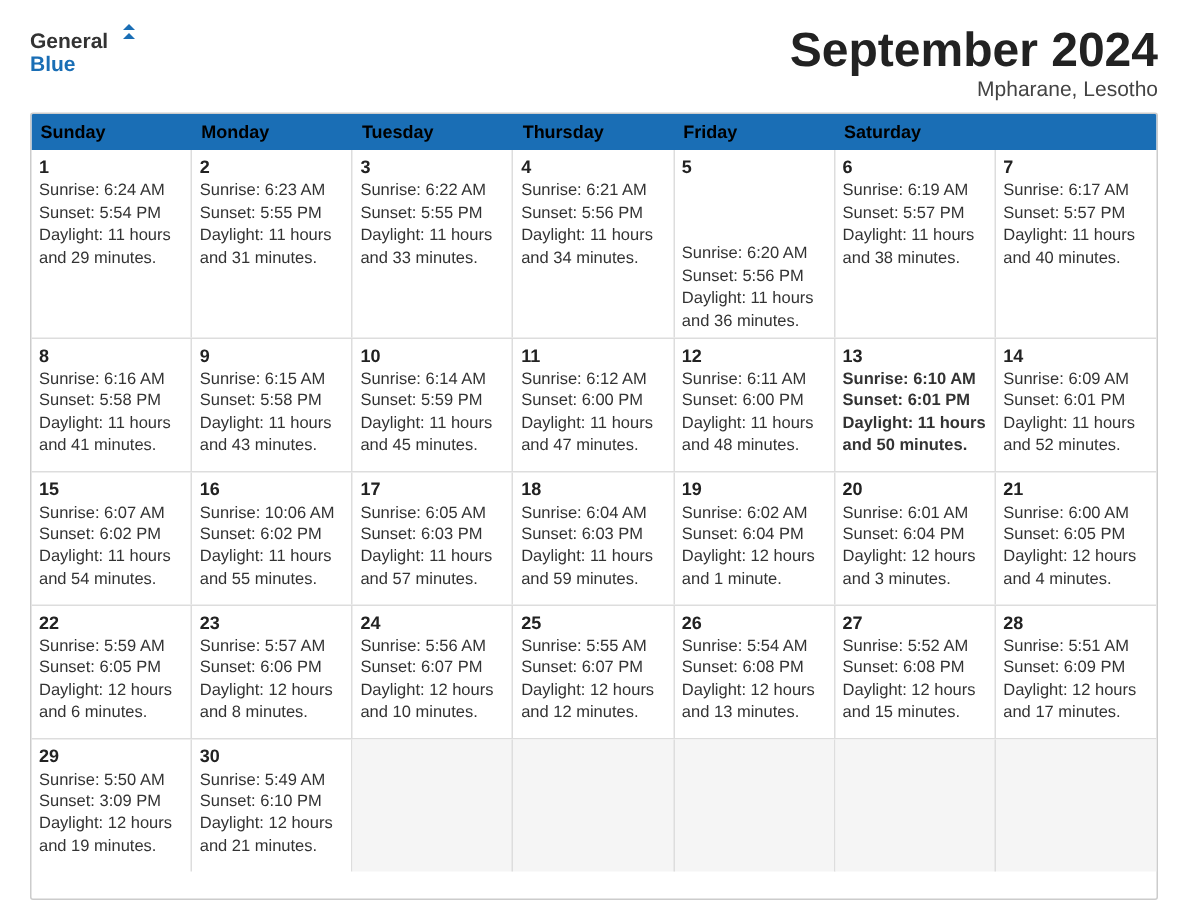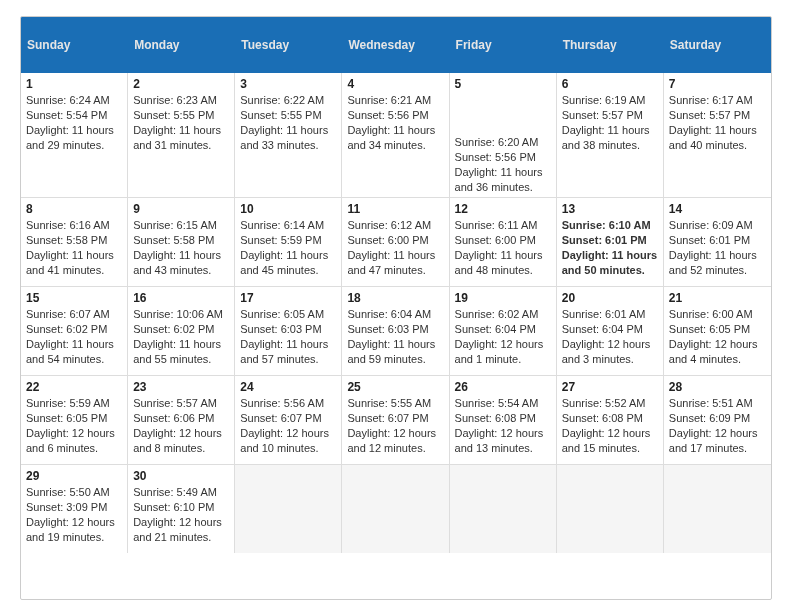--- a/index.html
+++ b/index.html
@@ -102,6 +102,20 @@
 <body>
 
 <div class="page">
+  <div class="header">
+    <div class="logo">
+  <svg width="70" height="36" viewBox="0 0 70 36">
+    <text x="0" y="16" font-size="14" font-weight="bold" fill="#333" font-family="Arial">General</text>
+    <text x="0" y="31" font-size="14" font-weight="bold" fill="#1a6eb5" font-family="Arial">Blue</text>
+    <polygon points="62,4 70,4 66,0" fill="#1a6eb5"></polygon>
+    <polygon points="62,10 70,10 66,6" fill="#1a6eb5"></polygon>
+  </svg>
+</div>
+    <div class="title-block">
+      <div class="month-title">September 2024</div>
+      <div class="location">Mpharane, Lesotho</div>
+    </div>
+  </div>
 
   <div class="calendar">
     <div class="cal-header">

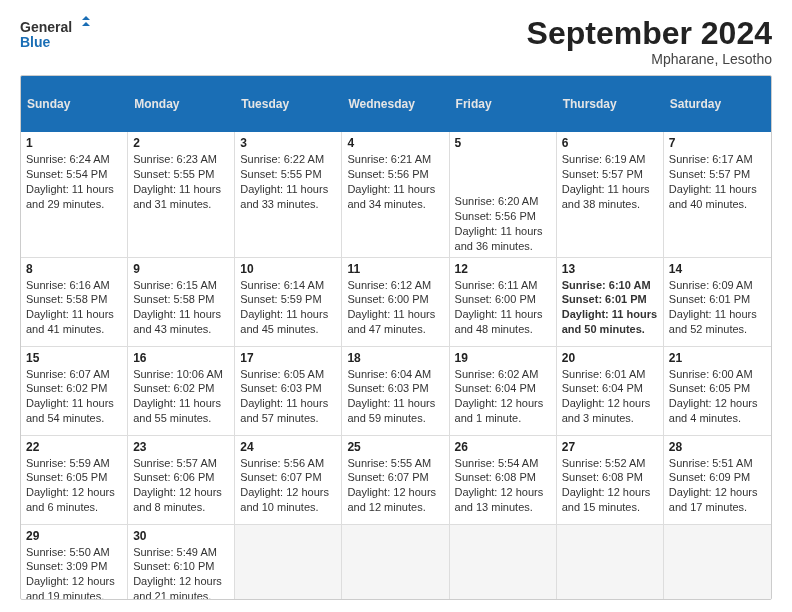--- a/index.html
+++ b/index.html
@@ -53,10 +53,10 @@
       background: #1a6eb5;
     }
     .cal-header-cell {
-      color: #e5e5e5;
+      color: #000000;
       font-size: 12px;
       font-weight: bold;
-      padding: 21px 6px;
+      padding: 5px 6px;
       text-align: left;
     }
     .cal-body {

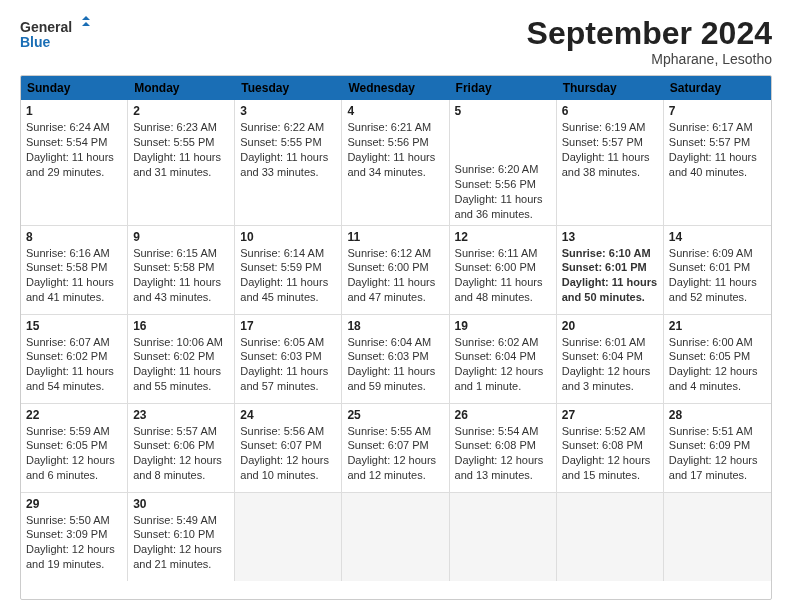--- a/index.html
+++ b/index.html
@@ -122,7 +122,6 @@
       <div class="cal-header-cell">Sunday</div>
       <div class="cal-header-cell">Monday</div>
       <div class="cal-header-cell">Tuesday</div>
-      <div class="cal-header-cell">Wednesday</div>
       <div class="cal-header-cell">Friday</div>
       <div class="cal-header-cell">Thursday</div>
       <div class="cal-header-cell">Saturday</div>

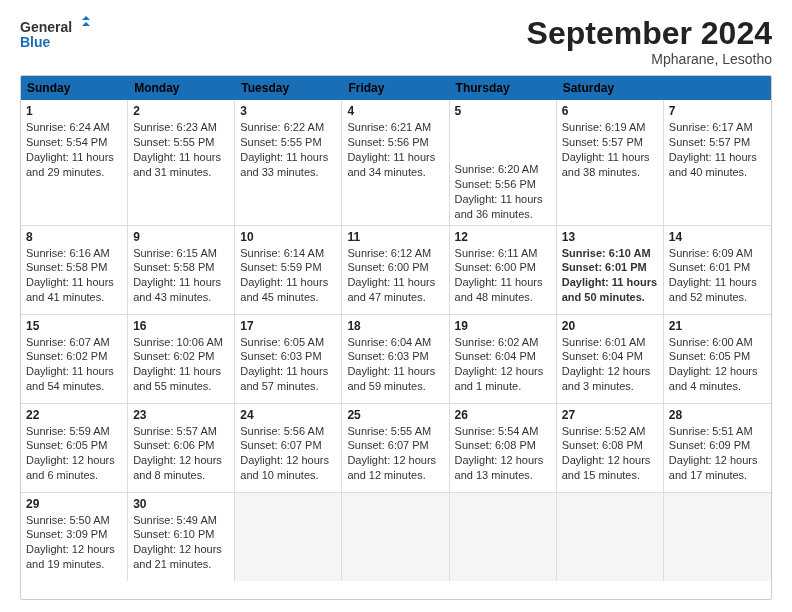--- a/index.html
+++ b/index.html
@@ -122,8 +122,8 @@
       <div class="cal-header-cell">Sunday</div>
       <div class="cal-header-cell">Monday</div>
       <div class="cal-header-cell">Tuesday</div>
+      <div class="cal-header-cell">Thursday</div>
       <div class="cal-header-cell">Friday</div>
-      <div class="cal-header-cell">Thursday</div>
       <div class="cal-header-cell">Saturday</div>
     </div>
     <div class="cal-body" id="cal-body">

